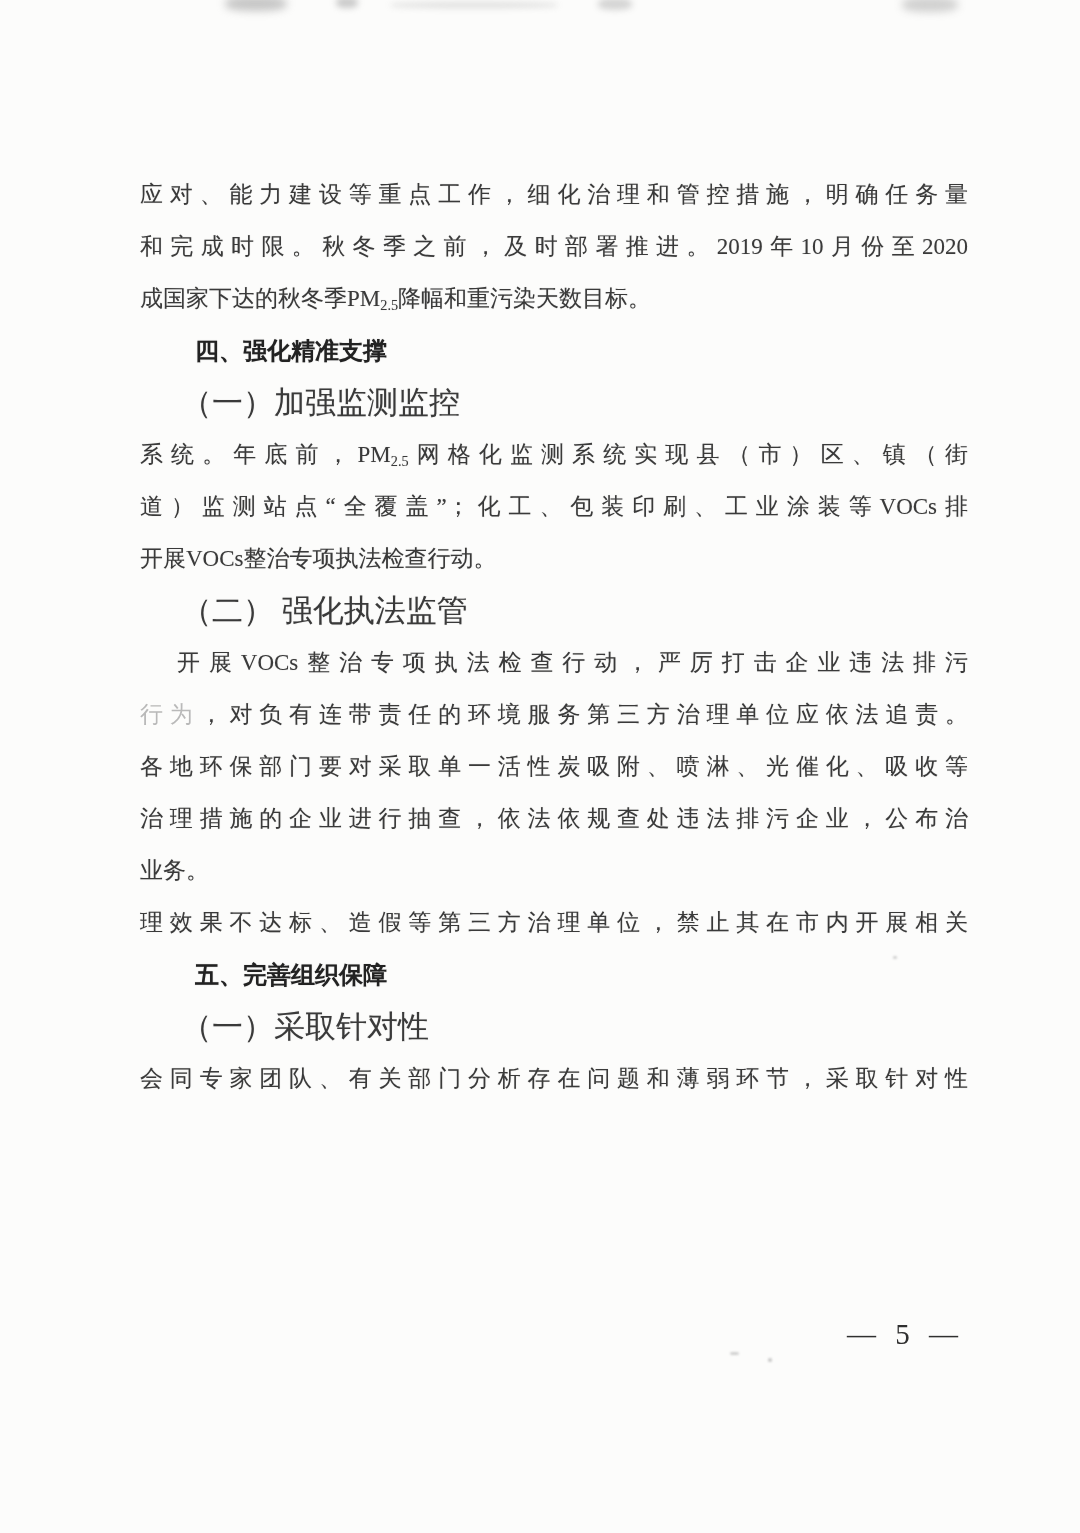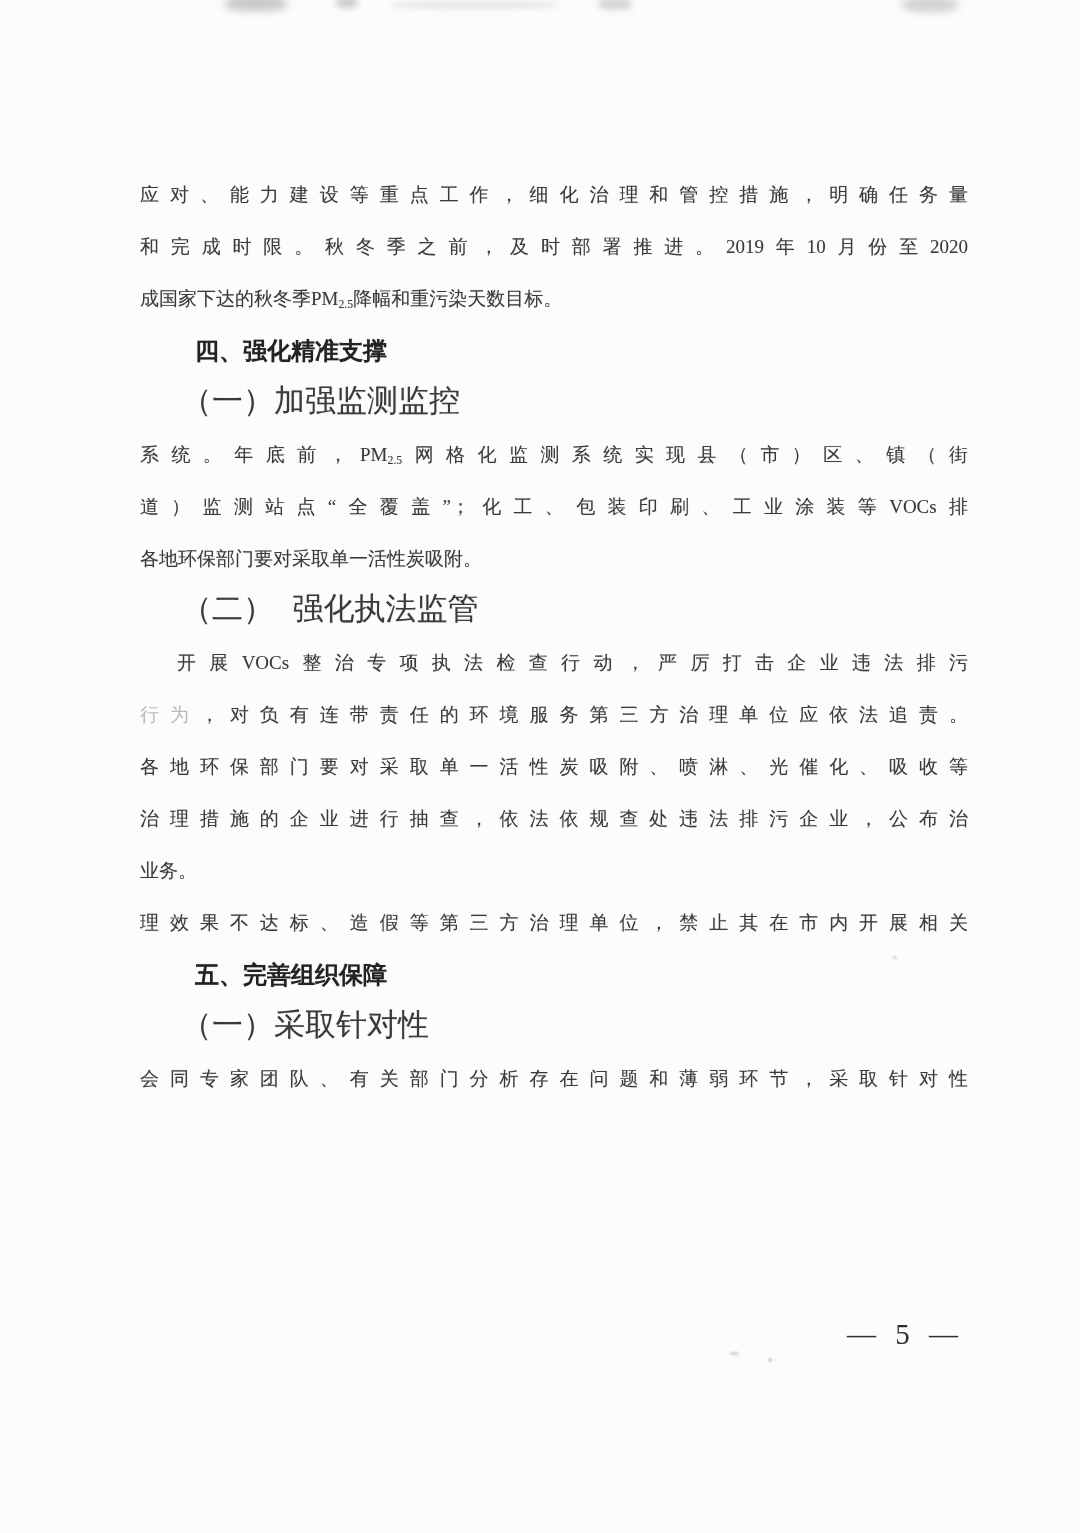--- a/index.html
+++ b/index.html
@@ -24,7 +24,7 @@
   .line{
     height:52px;
     line-height:52px;
-    font-size:19px;
+    font-size:23px;
     color:var(--fg);
     text-shadow:0 0 1px rgba(40,40,40,0.25);
     white-space:normal;

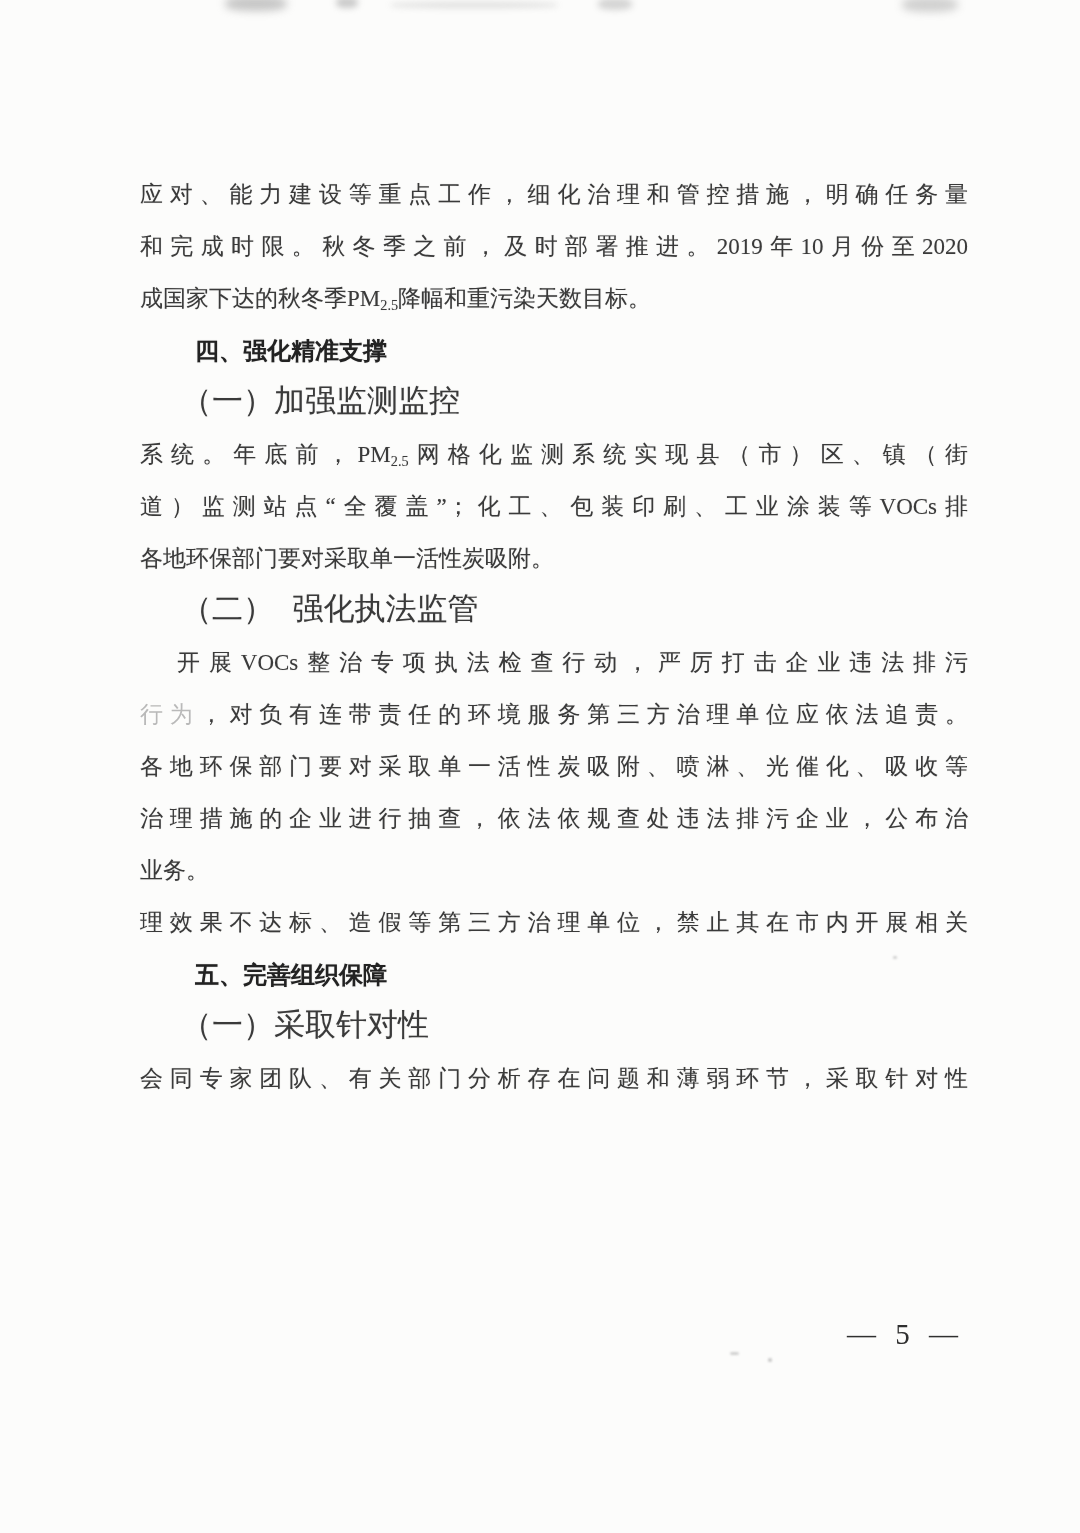--- a/index.html
+++ b/index.html
@@ -42,7 +42,6 @@
   }
   .line.subheading{
     font-size:31px;
-    font-family:Liberation Mono, monospace;
   }
   .ind-body{padding-left:37px;}
   .ind-subheading{padding-left:41px;}

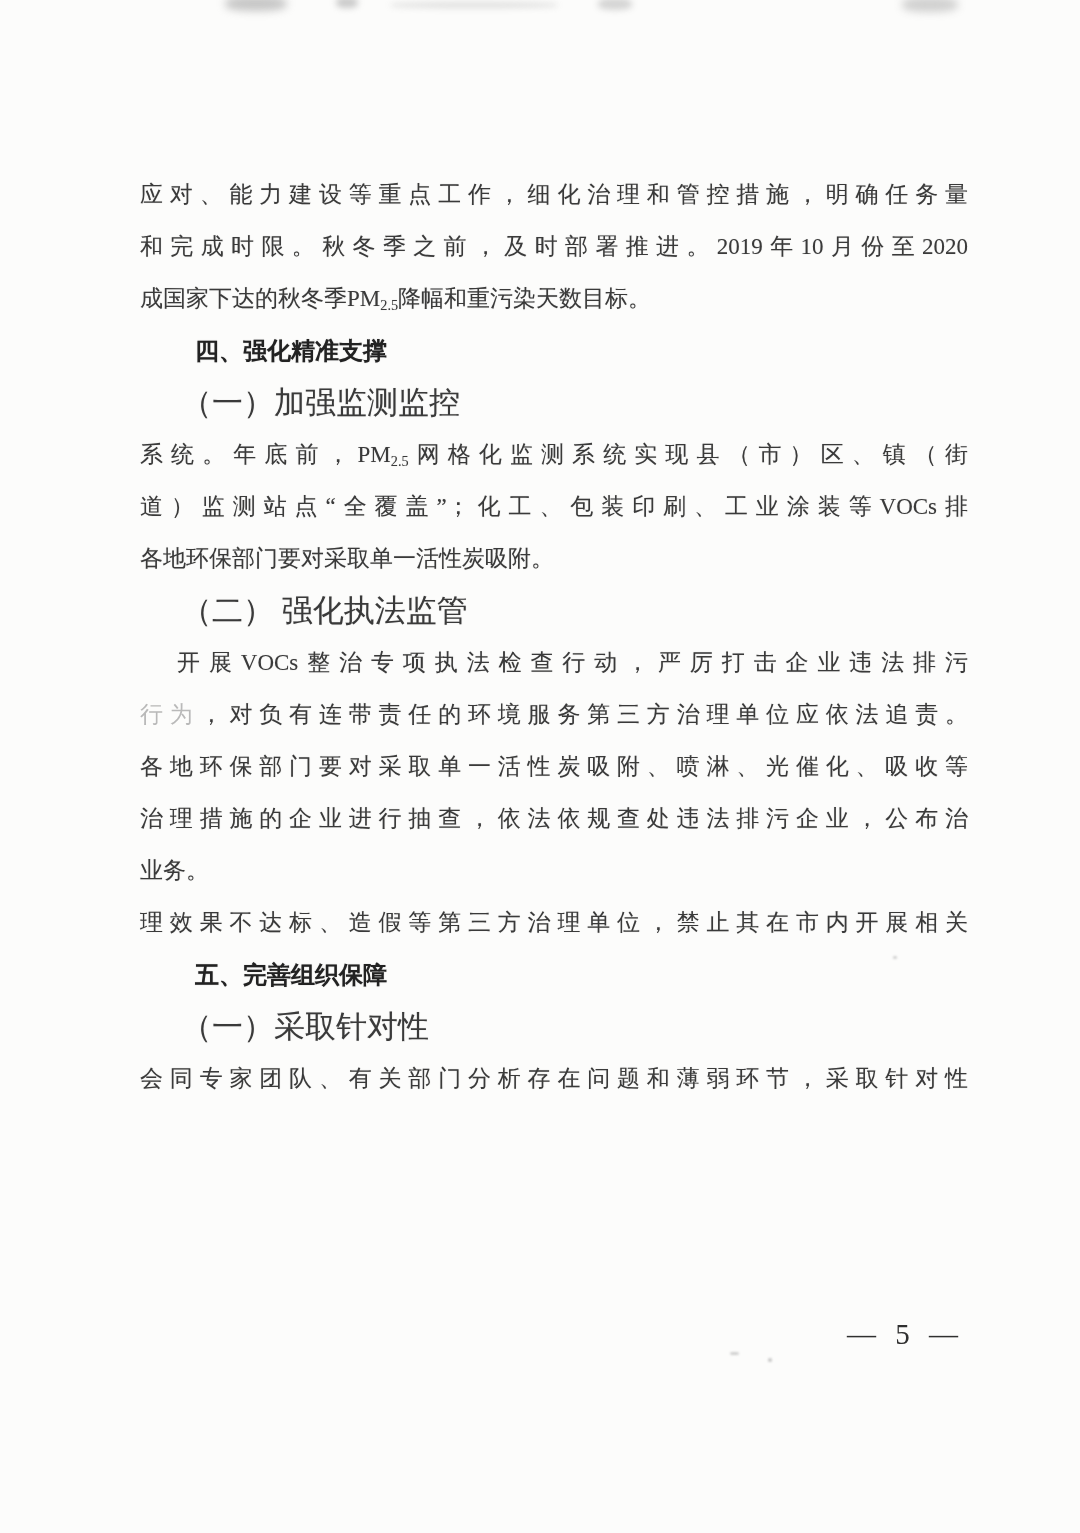--- a/index.html
+++ b/index.html
@@ -89,7 +89,7 @@
       <div class="line subheading ind-subheading">（一）加强监测监控</div>
       <div class="line body just">系统。年底前，PM<sub>2.5</sub>网格化监测系统实现县（市）区、镇（街</div>
       <div class="line body just">道）监测站点“全覆盖”；化工、包装印刷、工业涂装等VOCs排</div>
-      <div class="line body">各地环保部门要对采取单一活性炭吸附。</div>
+      <div class="line body">开展VOCs整治专项执法检查行动。</div>
       <div class="line subheading ind-subheading">（二） 强化执法监管</div>
       <div class="line body just ind-body">开展VOCs整治专项执法检查行动，严厉打击企业违法排污</div>
       <div class="line body just"><span class="faded">行为</span>，对负有连带责任的环境服务第三方治理单位应依法追责。</div>

